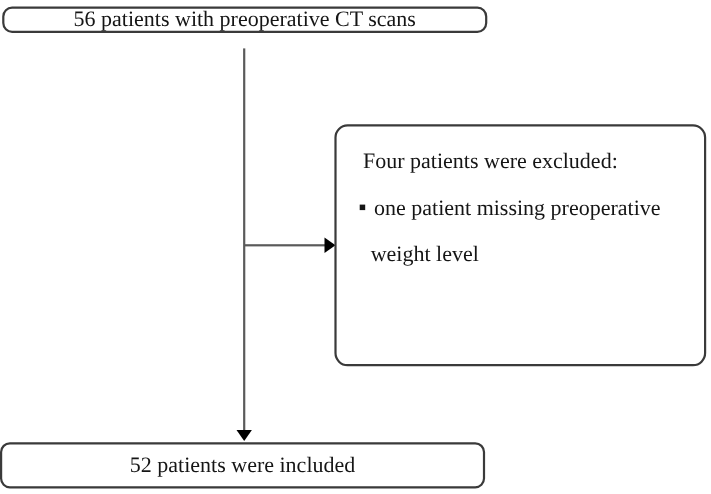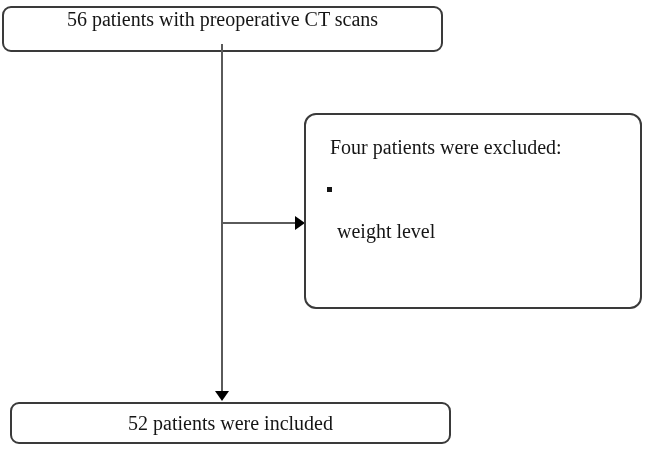--- a/index.html
+++ b/index.html
@@ -21,9 +21,9 @@
     color: #151515;
   }
   .top-box {
-    left: 2px; top: 6px; width: 441px; height: 46px;
+    left: 2px; top: 6px; width: 441px; height: 24px;
     border-radius: 9px;
-    display: flex; align-items: flex-start; justify-content: center;
+    display: flex; align-items: center; justify-content: center;
   }
   .bottom-box {
     left: 10px; top: 402px; width: 441px; height: 42px;

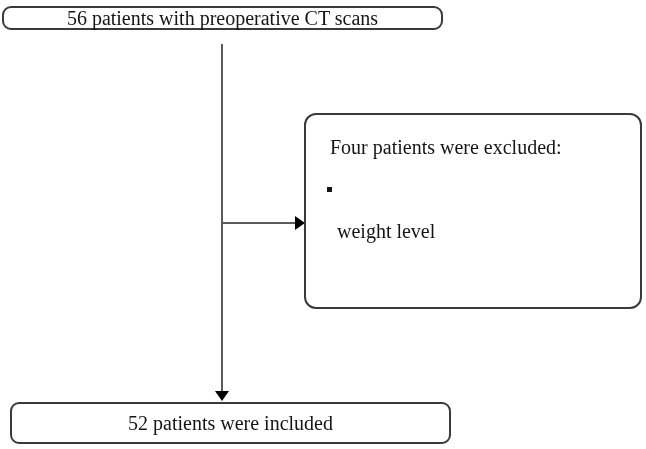--- a/index.html
+++ b/index.html
@@ -31,7 +31,7 @@
     display: flex; align-items: center; justify-content: center;
   }
   .exclusion-box {
-    left: 304px; top: 113px; width: 338px; height: 196px;
+    left: 304px; top: 113px; width: 338px; height: 220px;
     border-radius: 12px;
     padding: 11px 8px 0 21px;
   }

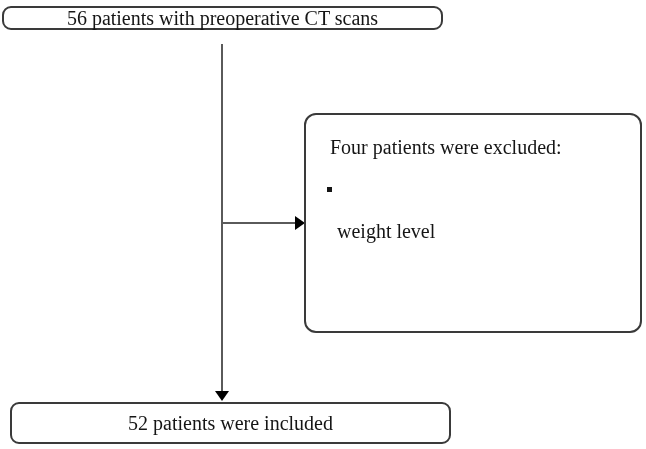--- a/index.html
+++ b/index.html
@@ -105,7 +105,7 @@
 
     <div>
       <div class="excl-line1">
-        <span class="bullet"></span>
+        <span class="bullet"></span><span>one patient missing preoperative</span>
       </div>
       <div class="excl-line2">weight level</div>
     </div>

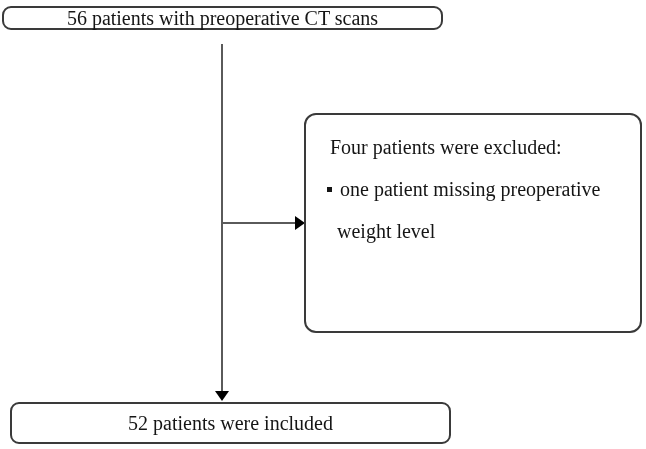--- a/index.html
+++ b/index.html
@@ -26,7 +26,7 @@
     display: flex; align-items: center; justify-content: center;
   }
   .bottom-box {
-    left: 10px; top: 402px; width: 441px; height: 42px;
+    left: 0; top: 402px; width: 441px; height: 42px;
     border-radius: 9px;
     display: flex; align-items: center; justify-content: center;
   }

